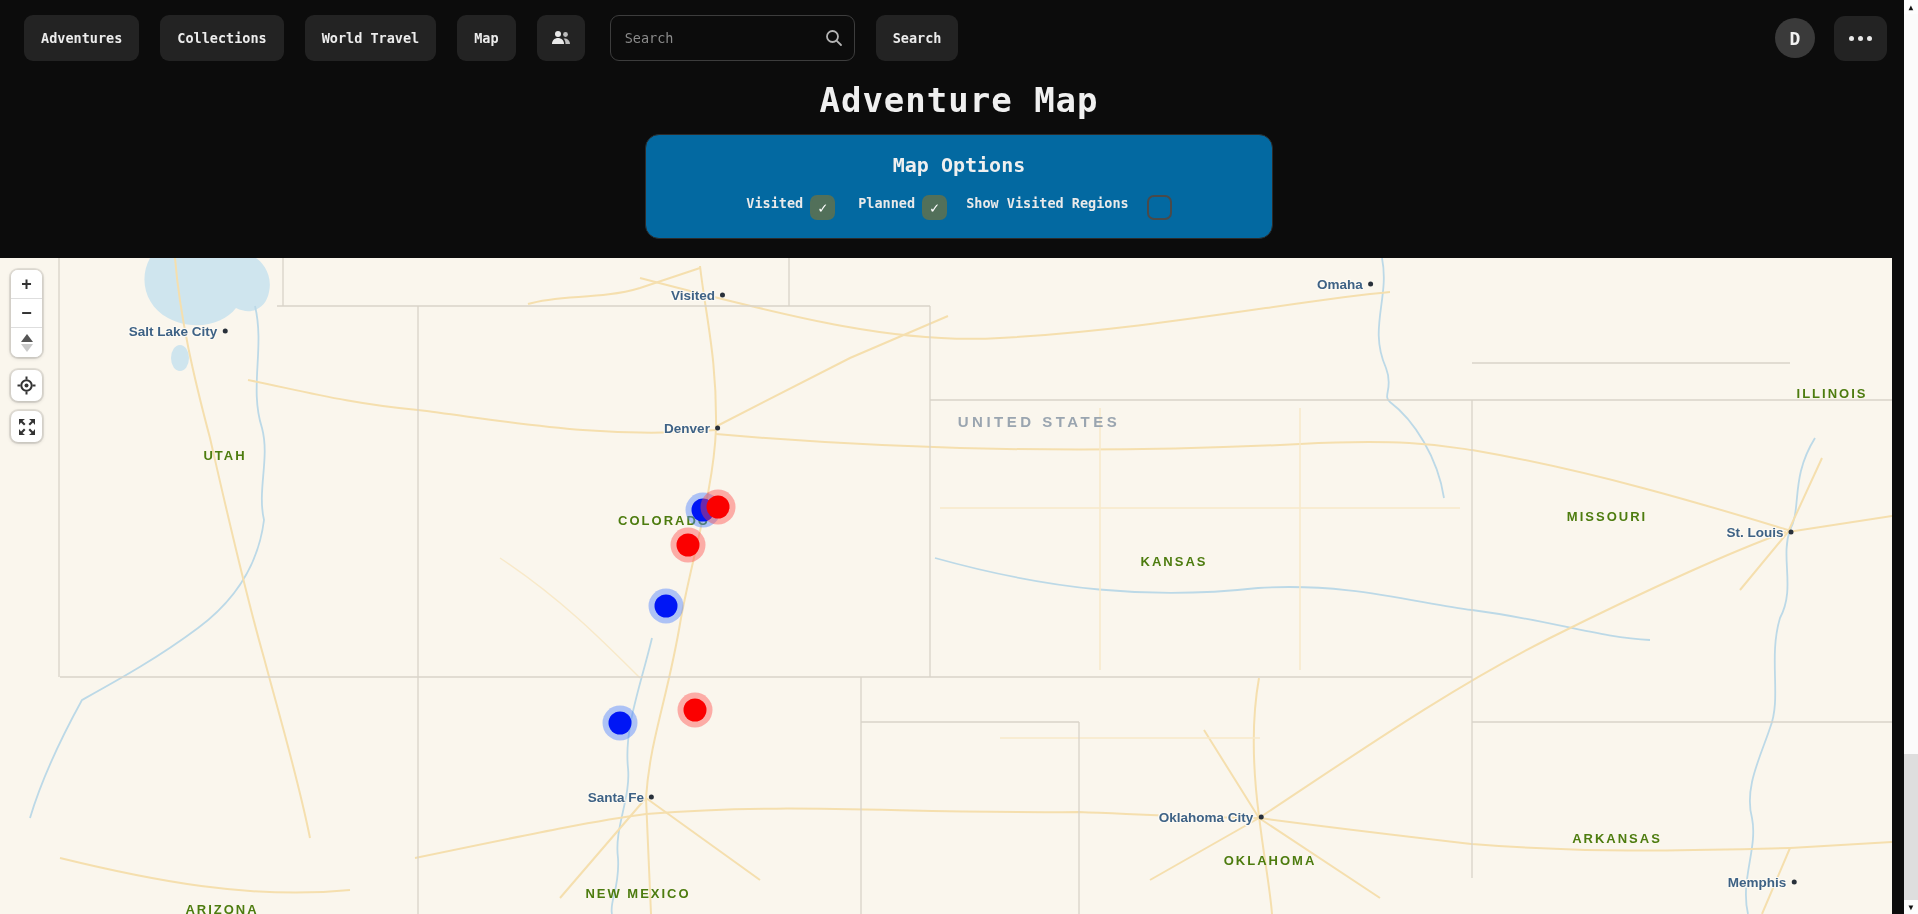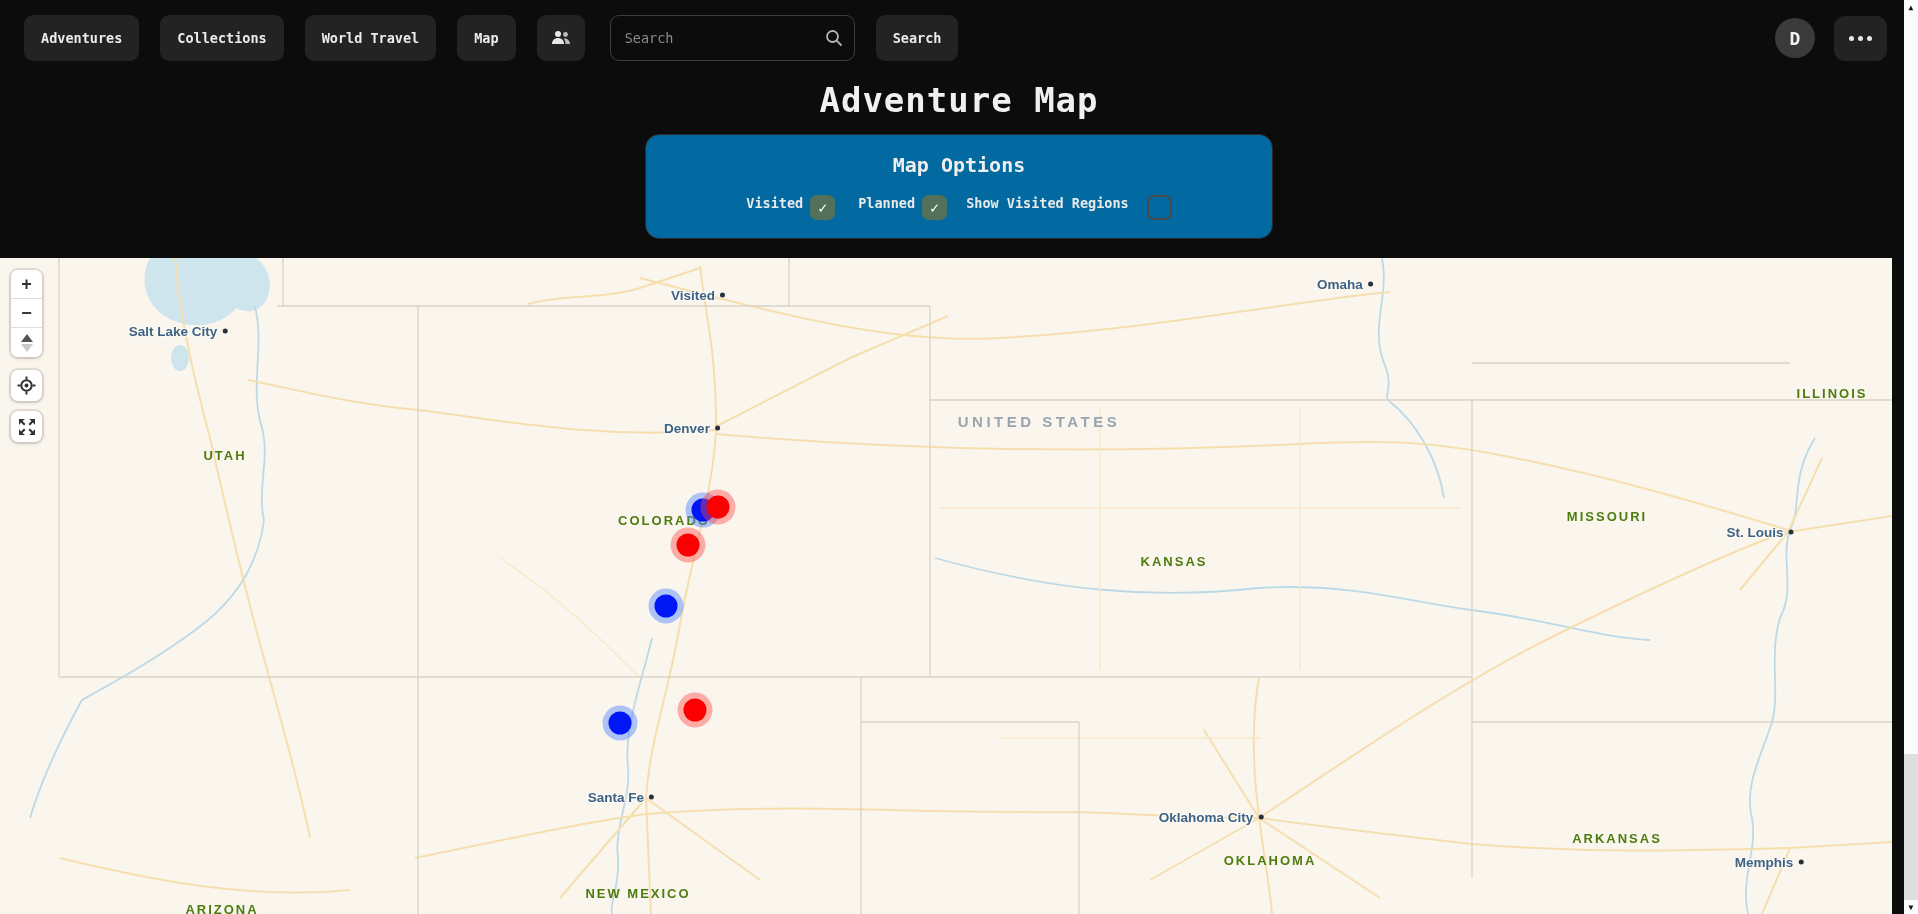--- a/index.html
+++ b/index.html
@@ -295,7 +295,7 @@
         <span>Oklahoma City</span>
         <div class="city-dot"></div>
       </div>
-      <div class="city-label" style="left: 1762px; top: 604px; margin-left: 7px;">
+      <div class="city-label" style="left: 1762px; top: 624px;">
         <span>Memphis</span>
         <div class="city-dot"></div>
       </div>

